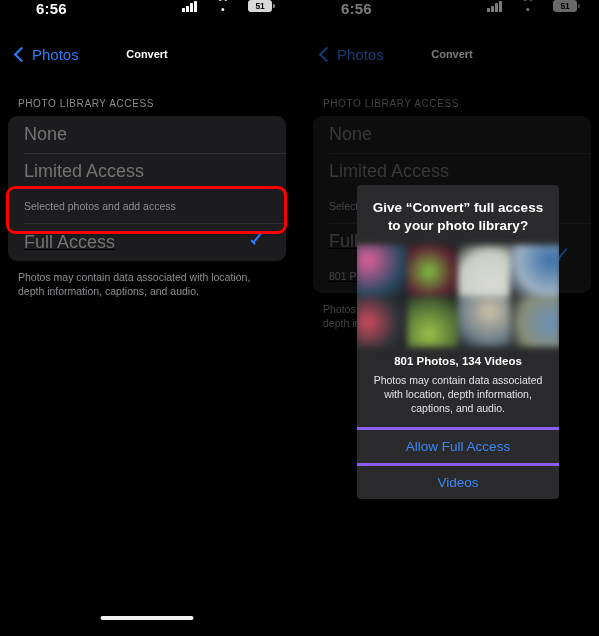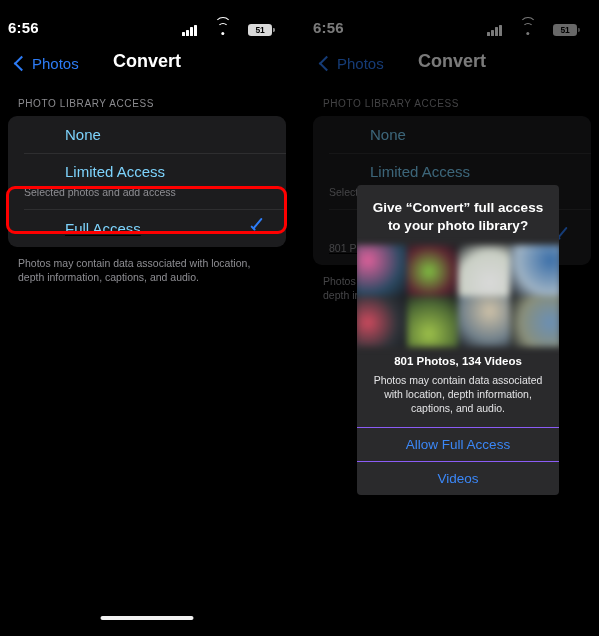--- a/index.html
+++ b/index.html
@@ -10,8 +10,8 @@
   .panel.left{margin-right:11px;}
 
   
-  .statusbar{position:relative;height:36px;display:flex;align-items:flex-end;
-             justify-content:space-between;padding:0 22px 0 8px;box-sizing:border-box;}
+  .statusbar{position:relative;height:36px;display:flex;align-items:flex-start;
+             justify-content:space-between;padding:0 22px 0 36px;box-sizing:border-box;}
   .clock{color:#fff;font-size:15px;font-weight:600;letter-spacing:.2px;}
   .status-right{display:flex;align-items:center;gap:18px;}
   .bars{display:flex;align-items:flex-end;gap:1.5px;height:11px;}

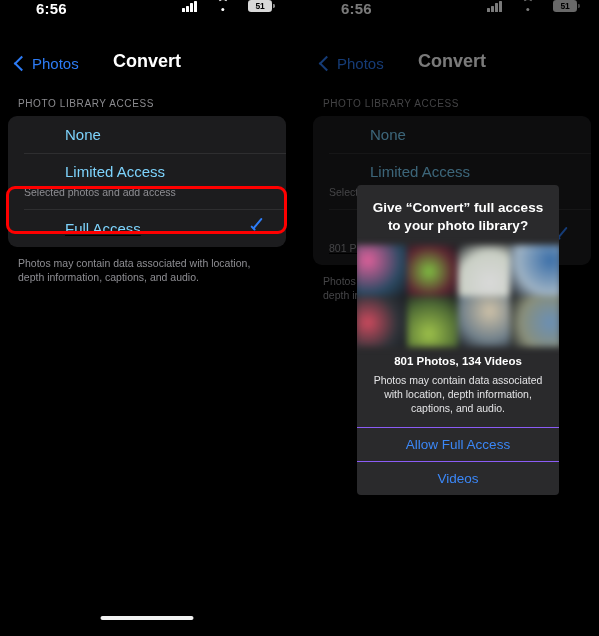--- a/index.html
+++ b/index.html
@@ -34,7 +34,7 @@
               background:#8a8a8a;border-radius:0 1.4px 1.4px 0;}
 
   
-  .navbar{position:relative;height:36px;display:flex;align-items:flex-end;padding:0 14px;
+  .navbar{position:relative;height:36px;display:flex;align-items:center;padding:0 14px;
           box-sizing:border-box;}
   .back{display:flex;align-items:center;gap:4px;color:#2d7cf6;font-size:15px;cursor:pointer;}
   .chev{width:9px;height:9px;border-left:2.3px solid #2d7cf6;border-bottom:2.3px solid #2d7cf6;

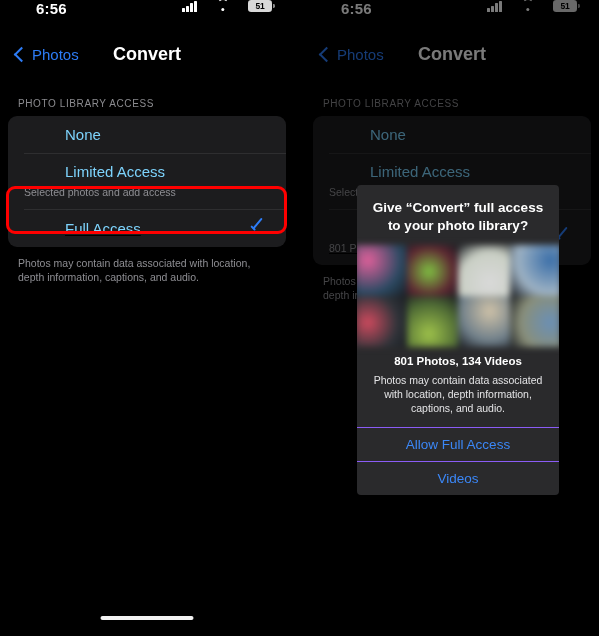--- a/index.html
+++ b/index.html
@@ -39,7 +39,7 @@
   .back{display:flex;align-items:center;gap:4px;color:#2d7cf6;font-size:15px;cursor:pointer;}
   .chev{width:9px;height:9px;border-left:2.3px solid #2d7cf6;border-bottom:2.3px solid #2d7cf6;
         transform:rotate(45deg);margin-right:1px;margin-left:2px;}
-  .navtitle{position:absolute;left:0;right:0;text-align:center;color:#fff;font-size:18px;
+  .navtitle{position:absolute;left:0;right:0;text-align:center;color:#fff;font-size:11px;
             font-weight:700;pointer-events:none;}
 
   

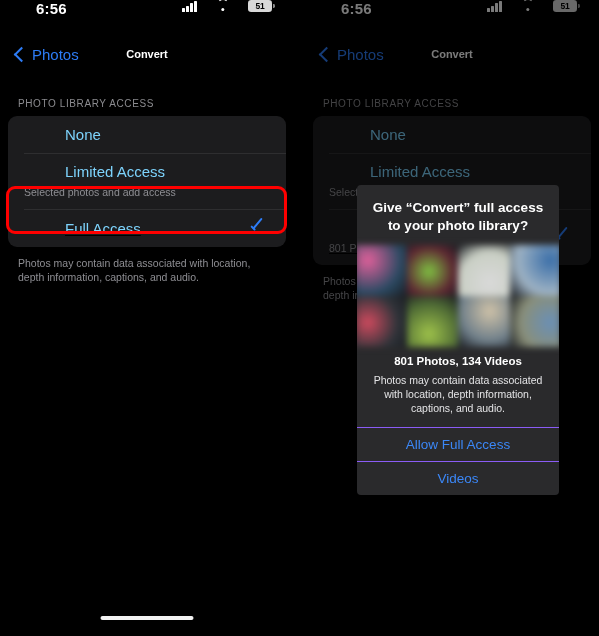--- a/index.html
+++ b/index.html
@@ -47,7 +47,7 @@
   .list{margin:0 8px;background:#1c1c1e;border-radius:9px;overflow:hidden;}
   .row{position:relative;padding:9px 16px 9px 16px;min-height:24px;box-sizing:border-box;cursor:pointer;}
   .row + .row:before{content:"";position:absolute;left:16px;right:0;top:0;height:1px;background:#2e2e30;}
-  .row .title{color:#7dd3fc;font-size:15px;line-height:19px;margin-left:41px;}
+  .row .title{color:#737373;font-size:18px;line-height:19px;}
   .row .sub{color:#8e8e93;font-size:10.5px;line-height:15px;margin-top:4px;}
   .row.sel{display:flex;align-items:center;justify-content:space-between;text-decoration:underline;}
   .row.sel .txt{flex:1;}

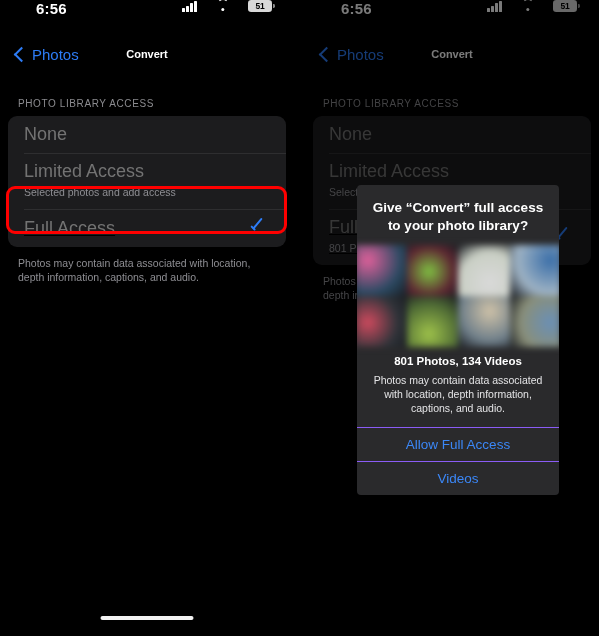--- a/index.html
+++ b/index.html
@@ -48,7 +48,7 @@
   .row{position:relative;padding:9px 16px 9px 16px;min-height:24px;box-sizing:border-box;cursor:pointer;}
   .row + .row:before{content:"";position:absolute;left:16px;right:0;top:0;height:1px;background:#2e2e30;}
   .row .title{color:#737373;font-size:18px;line-height:19px;}
-  .row .sub{color:#8e8e93;font-size:10.5px;line-height:15px;margin-top:4px;}
+  .row .sub{color:#8e8e93;font-size:10.5px;line-height:15px;margin-top:18px;}
   .row.sel{display:flex;align-items:center;justify-content:space-between;text-decoration:underline;}
   .row.sel .txt{flex:1;}
   .check{width:20px;height:20px;position:relative;flex:0 0 auto;margin-right:2px;}

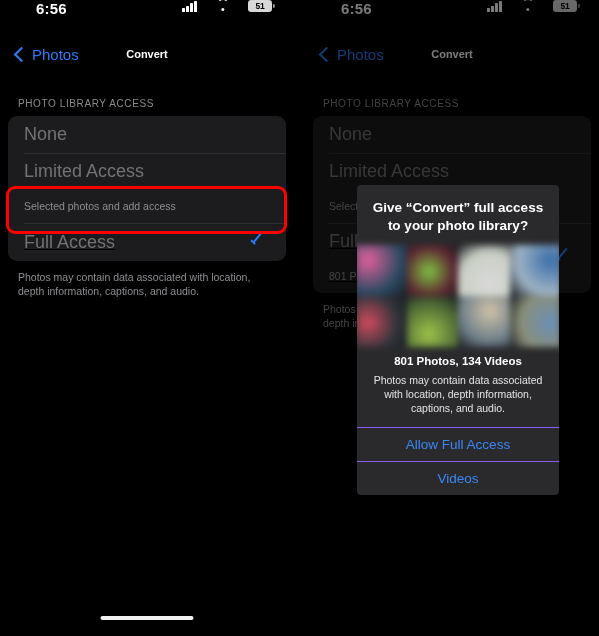--- a/index.html
+++ b/index.html
@@ -78,7 +78,7 @@
   .grid div{width:100%;height:100%;}
   .dlg-count{color:#fff;font-size:11.5px;font-weight:700;text-align:center;padding:9px 10px 0;}
   .dlg-desc{color:#e4e4e6;font-size:10.5px;line-height:14px;text-align:center;padding:6px 16px 12px;}
-  .dlg-btn{border-top:1px solid #8b5cf6;text-align:center;padding:9px 0;color:#3b87f7;
+  .dlg-btn{border-top:3px solid #8b5cf6;text-align:center;padding:9px 0;color:#3b87f7;
            font-size:13.5px;cursor:pointer;}
   .dlg-btn.primary{font-weight:400;}
 </style>

